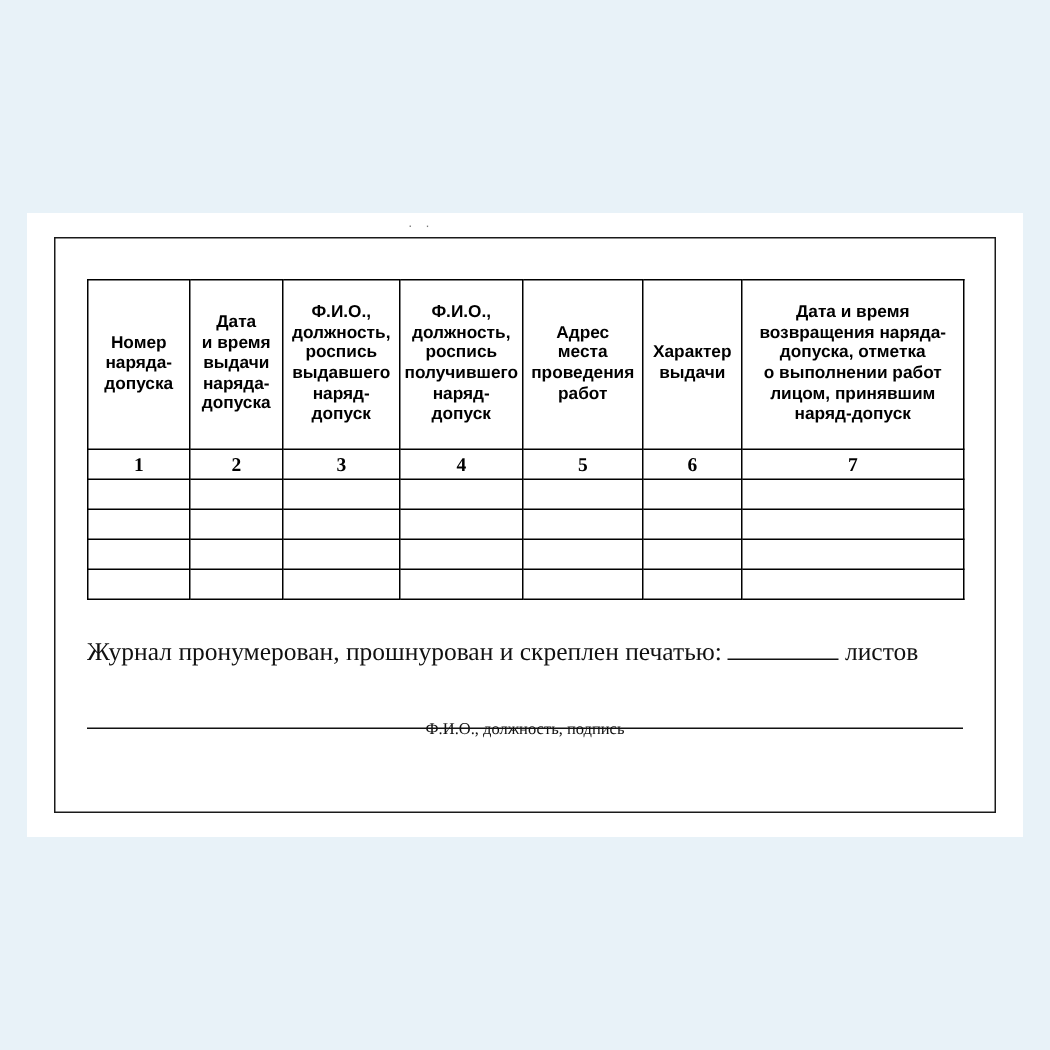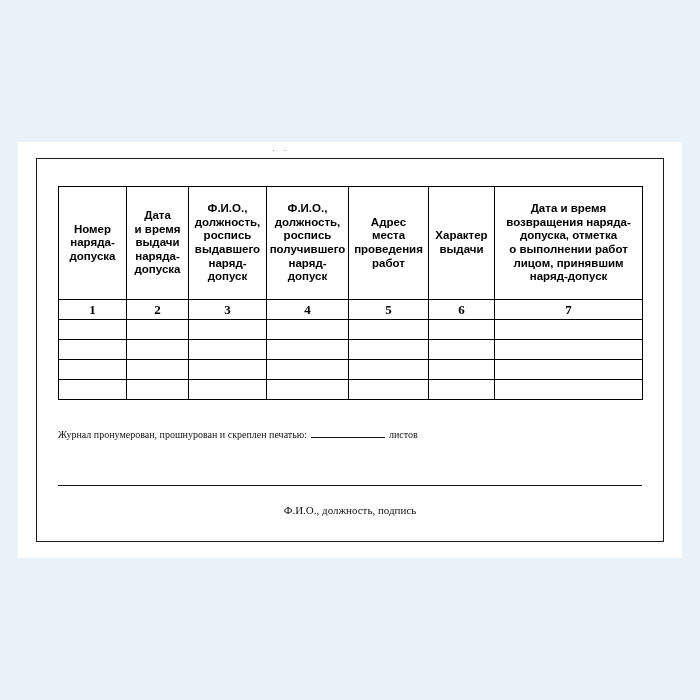--- a/index.html
+++ b/index.html
@@ -103,7 +103,7 @@
     left: 58px;
     top: 425px;
     width: 584px;
-    font-size: 10px;
+    font-size: 17px;
     font-family: "Liberation Serif", serif;
     color: #111;
     white-space: nowrap;

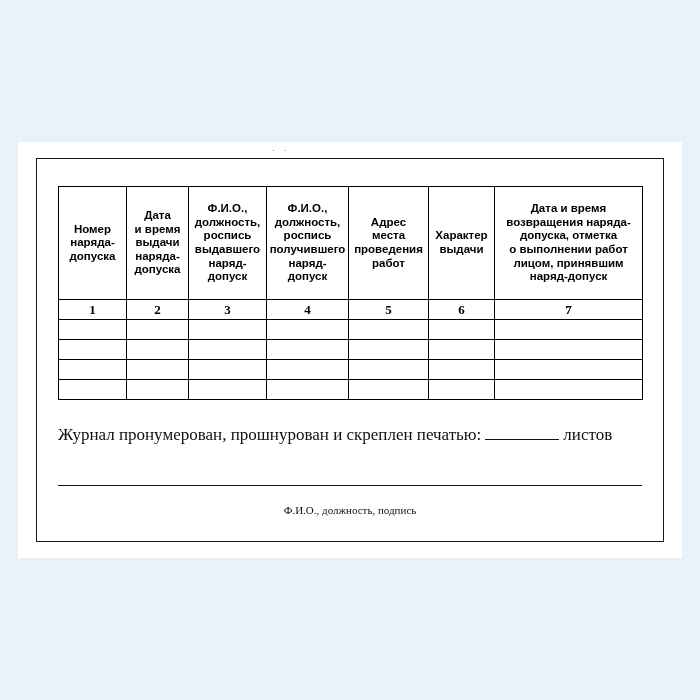--- a/index.html
+++ b/index.html
@@ -129,7 +129,7 @@
   #sig-caption {
     position: absolute;
     left: 58px;
-    top: 504px;
+    top: 480px;
     width: 584px;
     text-align: center;
     font-size: 11px;

